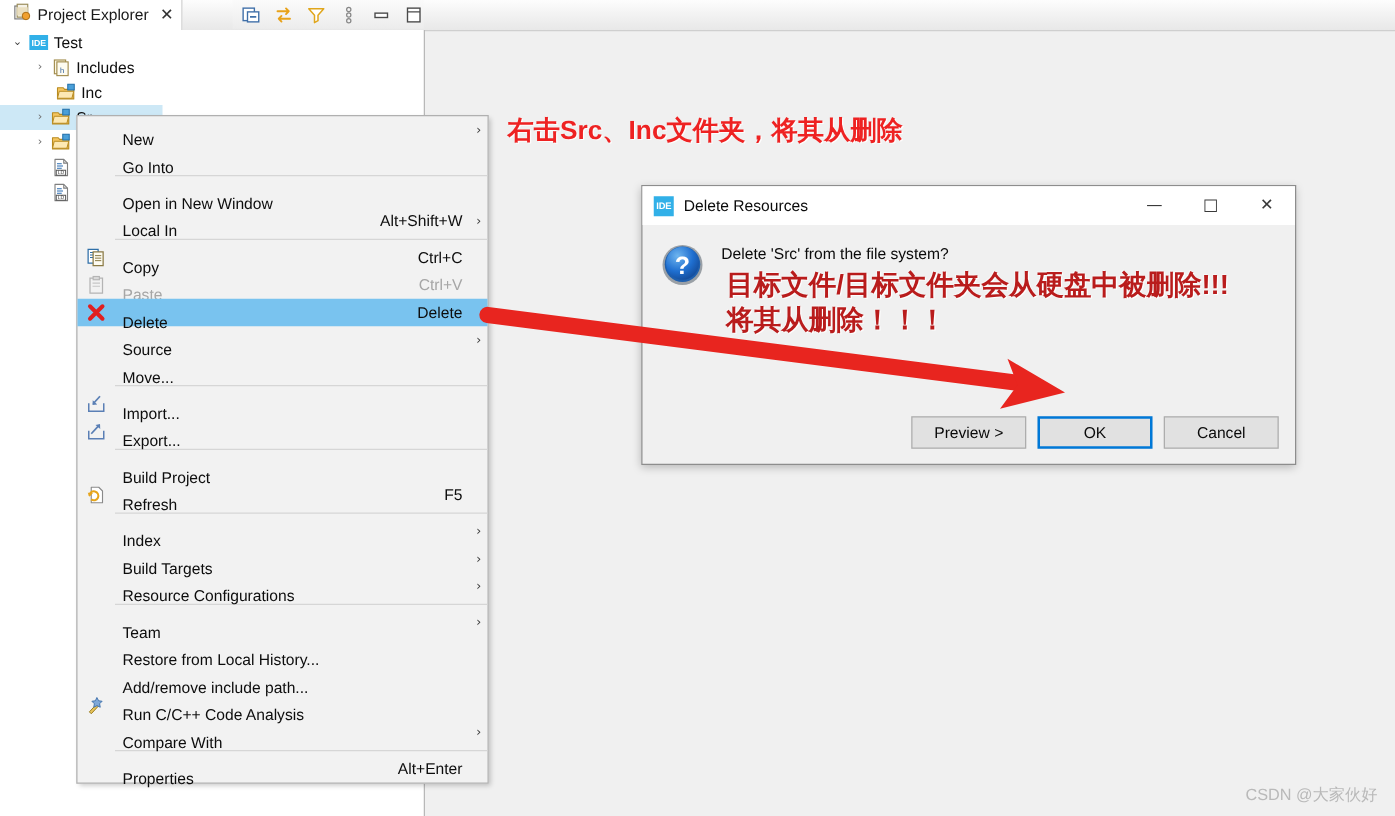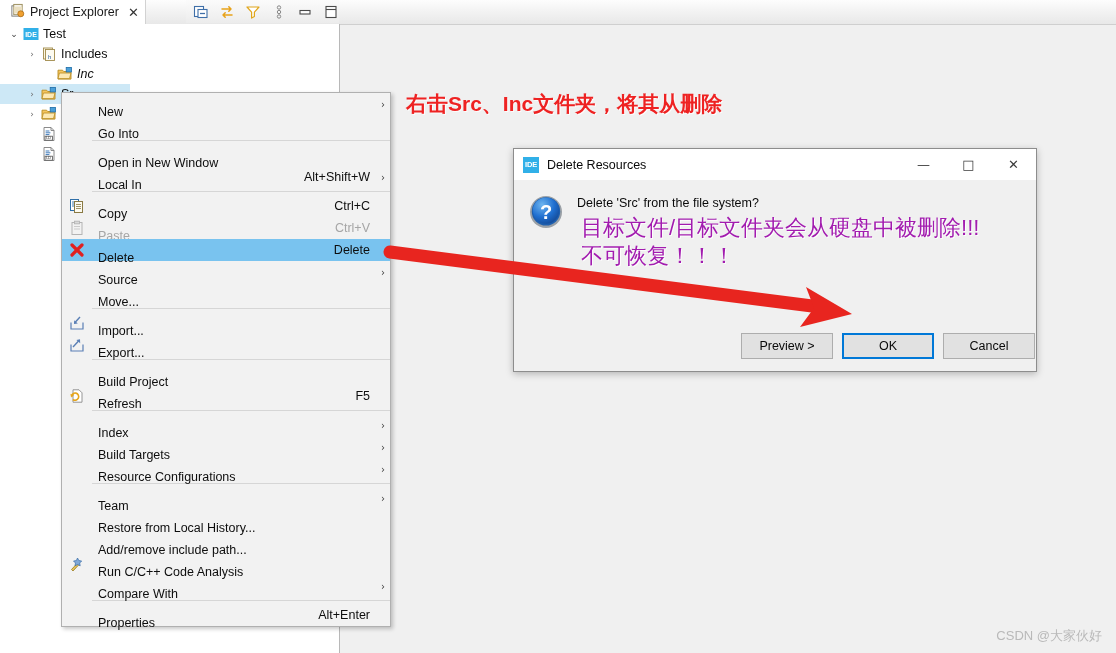--- a/index.html
+++ b/index.html
@@ -243,7 +243,7 @@
         </span>
         <span class="tree-label">Includes</span>
       </div>
-      <div class="tree-row" style="padding-left: 40px; font-style: italic;">
+      <div class="tree-row" style="padding-left: 28px;">
         <span class="twisty"></span>
         <span class="tree-icon">
           <svg width="16" height="16" viewBox="0 0 16 16">

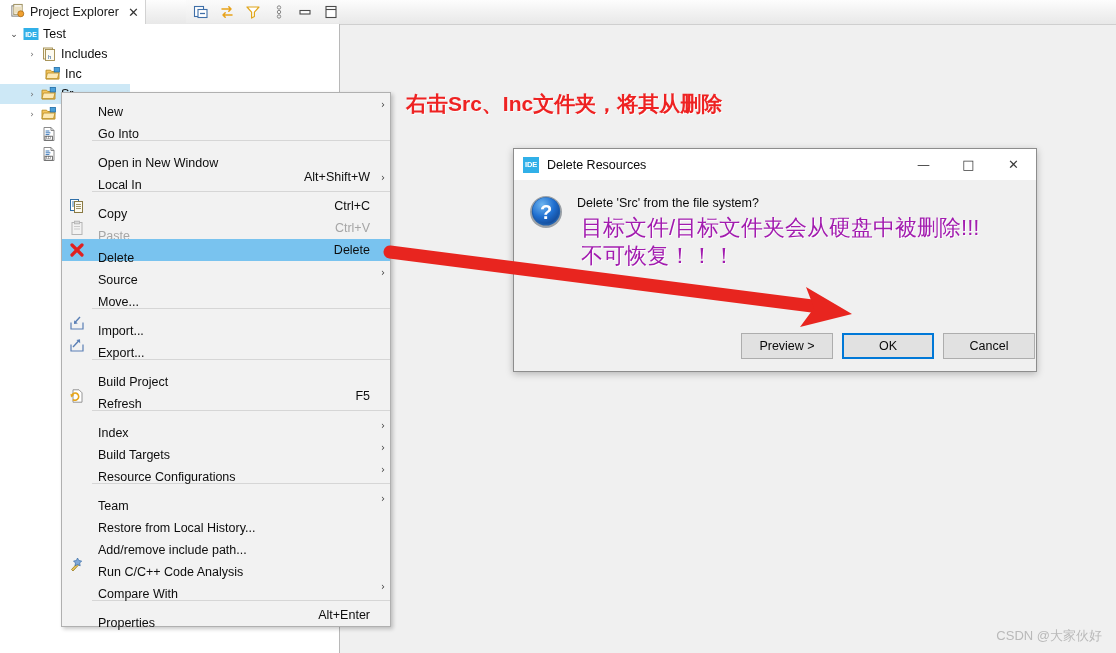--- a/index.html
+++ b/index.html
@@ -124,7 +124,7 @@
   }
   #dialog-warning {
     position: absolute; left: 67px; top: 34px;
-    font-size: 22px; font-weight: normal; color: #a21caf;
+    font-size: 22px; font-weight: bold; color: #b91c1c;
     line-height: 1.28;
     text-shadow: 1px 1px 0 rgba(255,255,255,0.85), -0.5px -0.5px 0 rgba(255,255,255,0.5);
     white-space: nowrap;

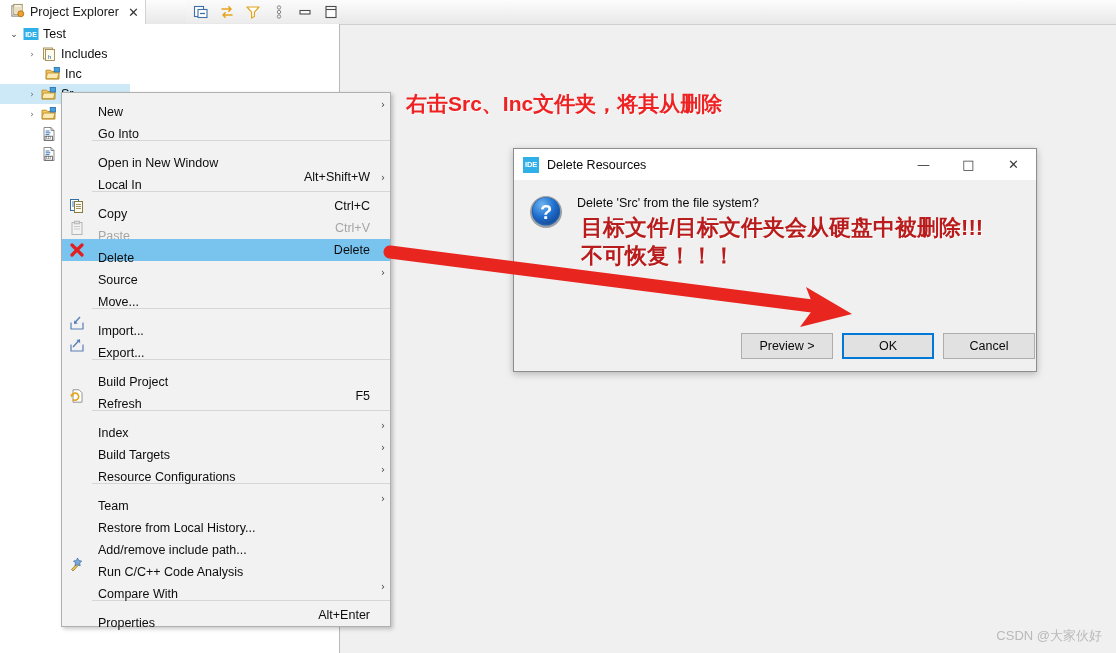--- a/index.html
+++ b/index.html
@@ -526,7 +526,7 @@
       <div id="dialog-message">Delete 'Src' from the file system?</div>
       <div id="dialog-warning">
         <div>目标文件/目标文件夹会从硬盘中被删除!!!</div>
-        <div>不可恢复！！！</div>
+        <div>将其从删除！！！</div>
       </div>
       <div id="dialog-buttons">
           <div class="dlg-btn">Preview &gt;</div>

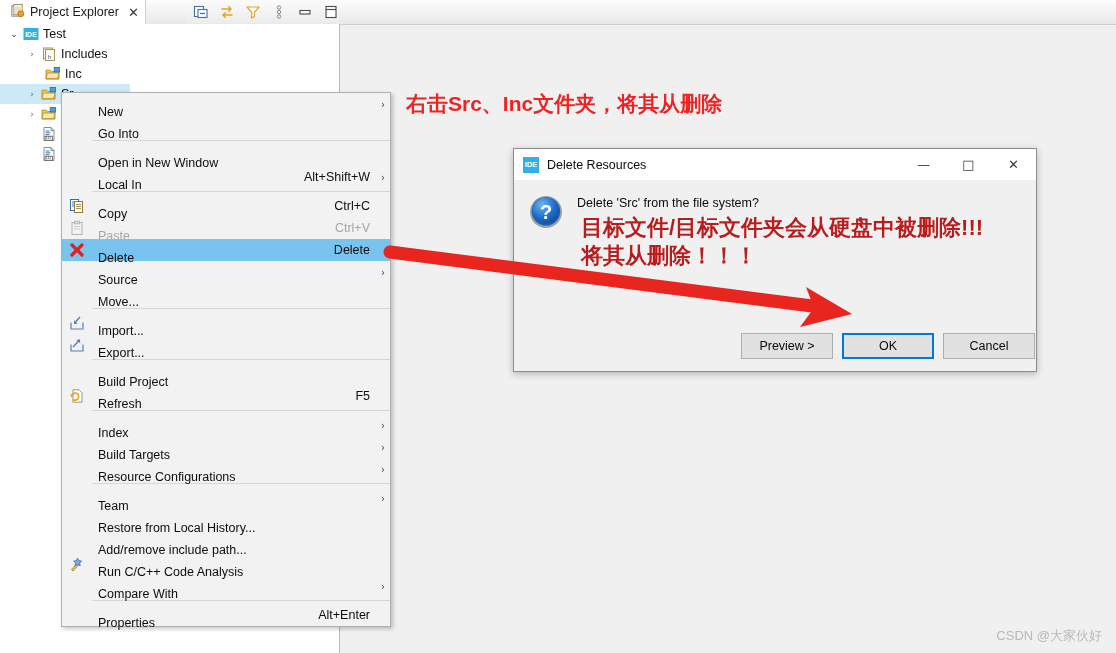--- a/index.html
+++ b/index.html
@@ -130,7 +130,7 @@
     white-space: nowrap;
   }
   #dialog-buttons {
-    position: absolute; right: 1px; bottom: 13px;
+    position: absolute; right: 13px; bottom: 13px;
     display: flex; gap: 9px;
   }
   .dlg-btn {

